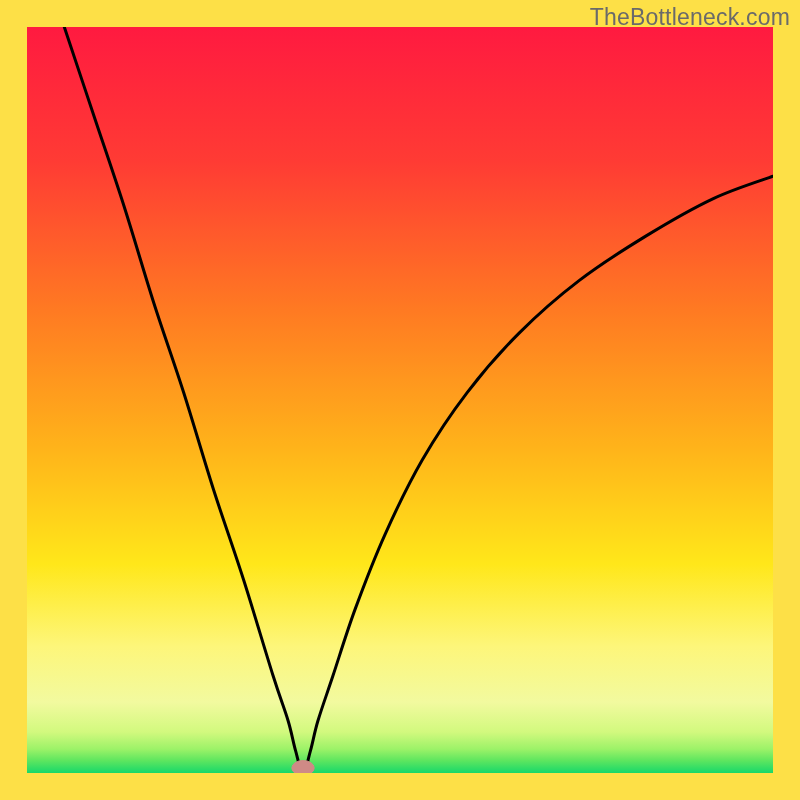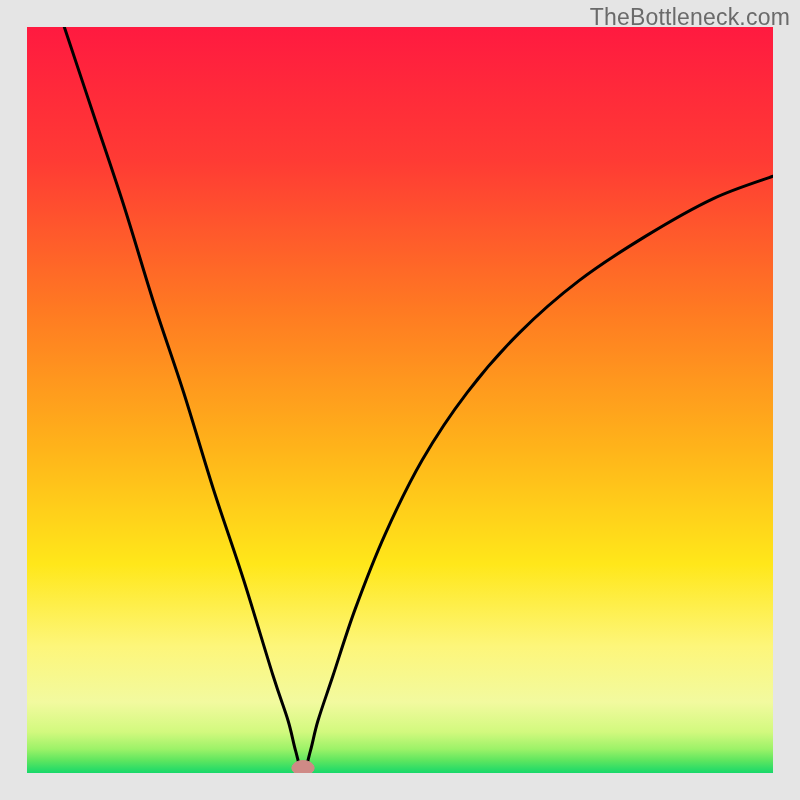--- a/index.html
+++ b/index.html
@@ -15,7 +15,7 @@
     position: relative;
     width: 800px;
     height: 800px;
-    background: #e5e5e5;
+    background: #fde047;
   }
   .plot-area {
     position: absolute;

